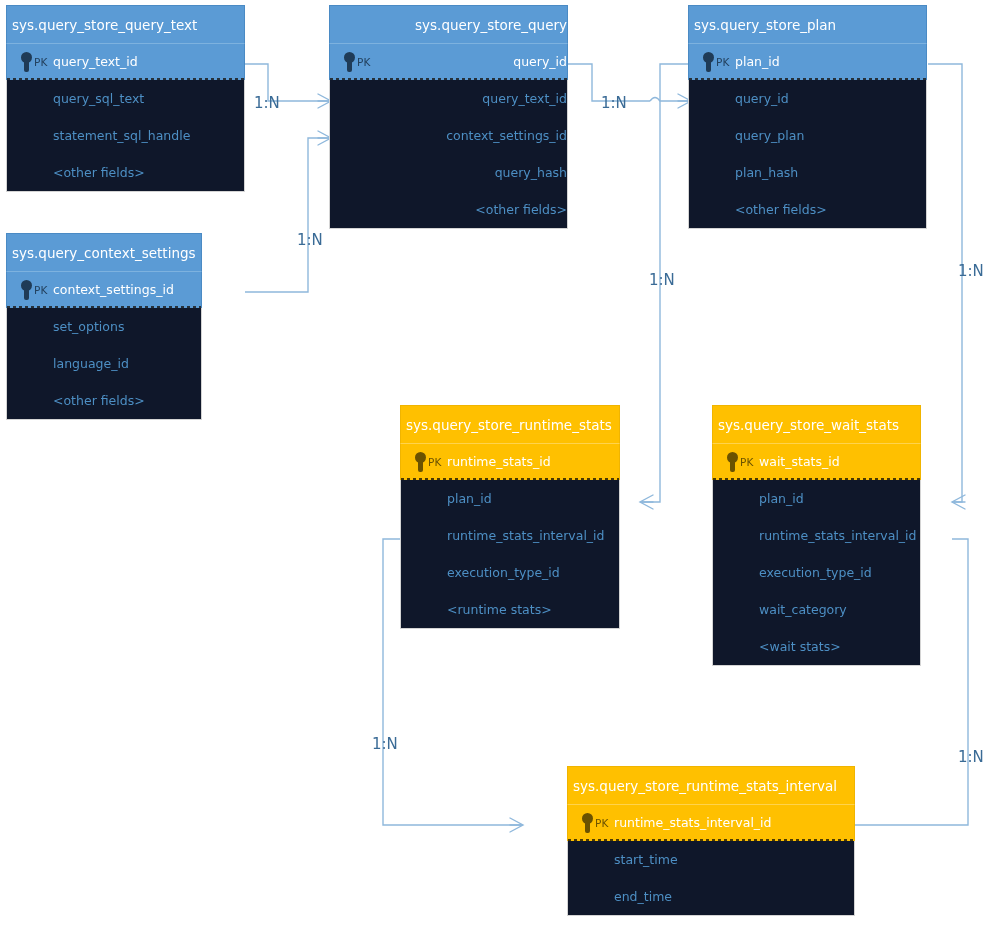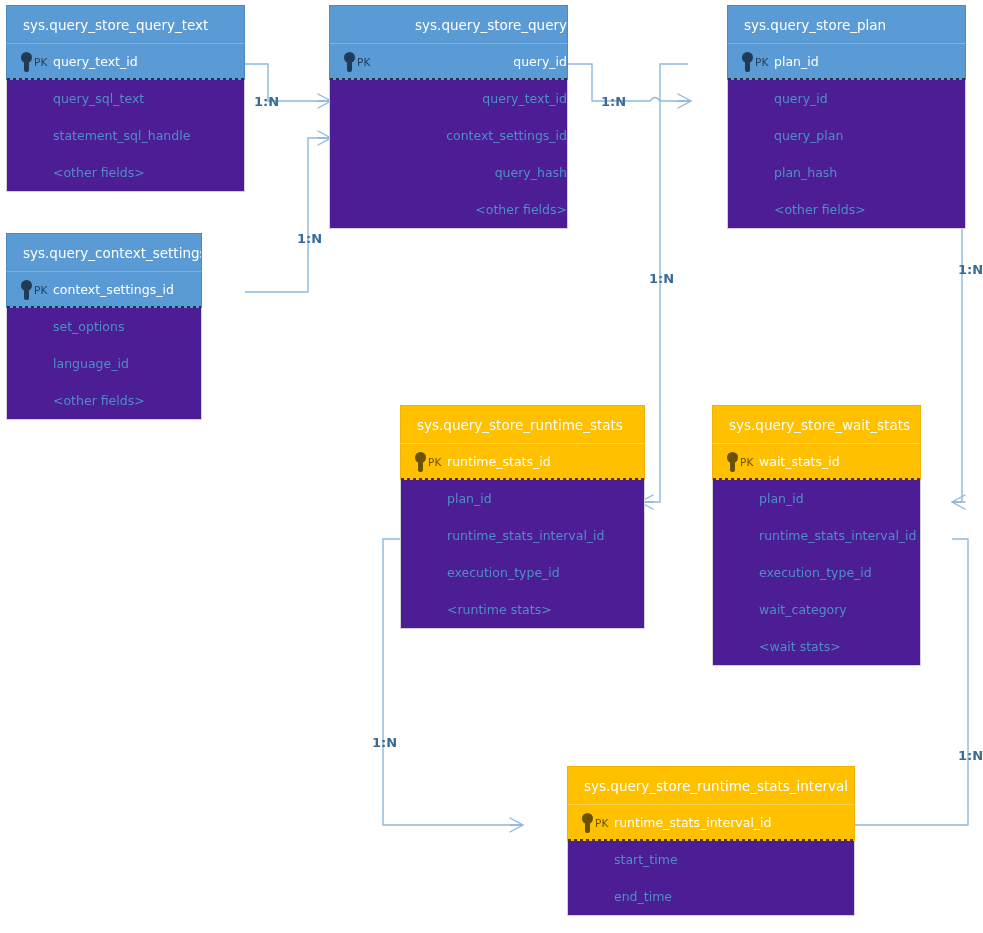--- a/index.html
+++ b/index.html
@@ -9,7 +9,7 @@
   svg.links{position:absolute;left:0;top:0;width:983px;height:933px;pointer-events:none;}
 
   .table{position:absolute;box-sizing:border-box;}
-  .tbl-header{box-sizing:border-box;height:39px;line-height:39px;padding-left:16px;
+  .tbl-header{box-sizing:border-box;height:39px;line-height:39px;padding-left:5px;
               color:#ffffff;font-size:13.5px;white-space:nowrap;overflow:hidden;}
   .tbl-pk{box-sizing:border-box;height:36px;line-height:36px;position:relative;
           padding-left:46px;font-size:12.5px;white-space:nowrap;overflow:hidden;}

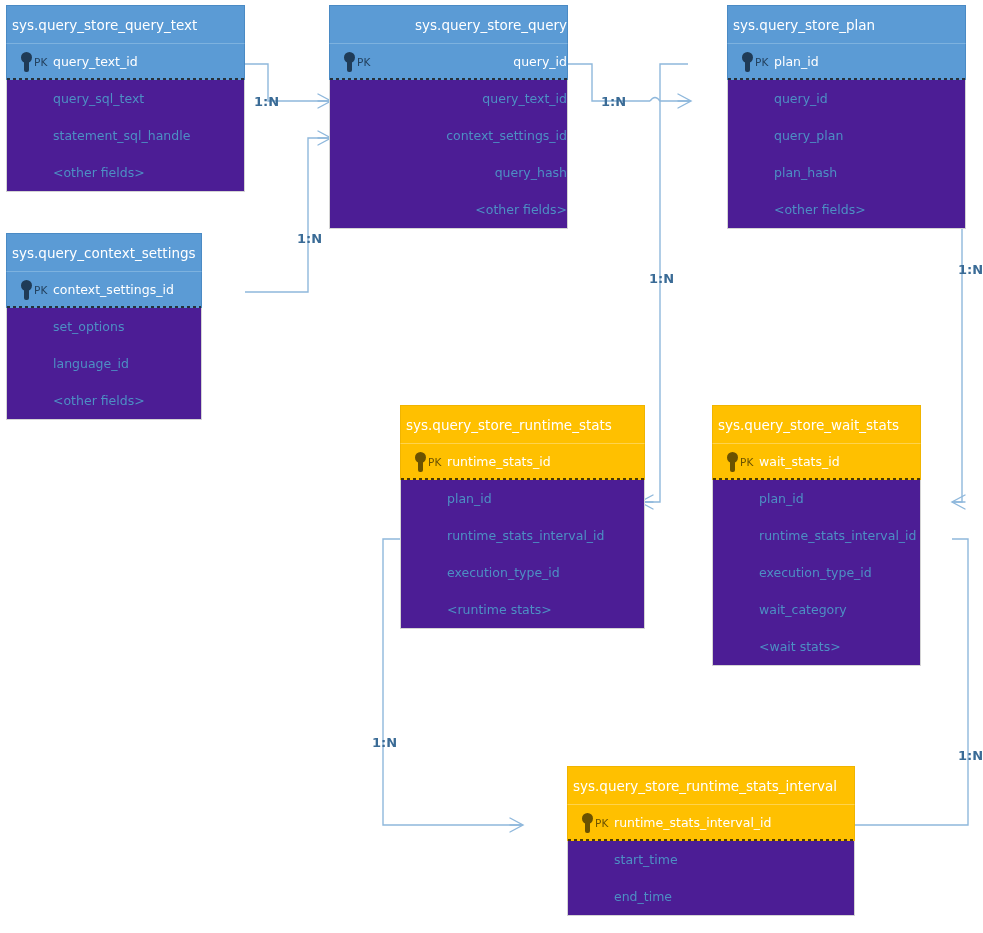--- a/index.html
+++ b/index.html
@@ -153,7 +153,7 @@
     </div>
   </div>
 
-  <div class="table blue" style="left:727px;top:5px;width:239px;">
+  <div class="table blue" style="left:688px;top:5px;width:239px;">
     <div class="tbl-header">sys.query_store_plan</div>
     <div class="tbl-pk">
       <span class="keyicon">

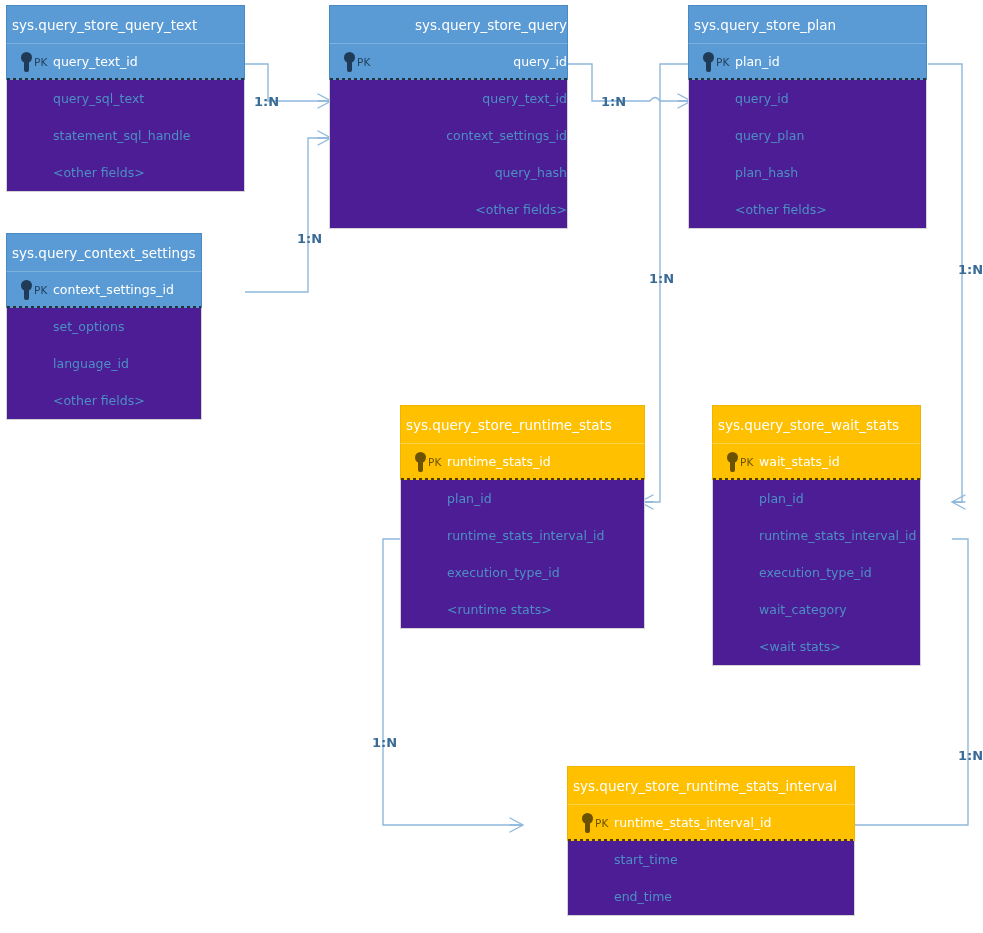--- a/index.html
+++ b/index.html
@@ -13,7 +13,7 @@
               color:#ffffff;font-size:13.5px;white-space:nowrap;overflow:hidden;}
   .tbl-pk{box-sizing:border-box;height:36px;line-height:36px;position:relative;
           padding-left:46px;font-size:12.5px;white-space:nowrap;overflow:hidden;}
-  .tbl-body{box-sizing:border-box;background:#4c1d95;border:1px solid #d4d4d4;
+  .tbl-body{box-sizing:border-box;background:#0f172a;border:1px solid #d4d4d4;
             border-top:none;padding:0;}
   .field{height:37px;line-height:37px;padding-left:46px;font-size:12.5px;
          color:#4d8fc4;white-space:nowrap;overflow:hidden;}

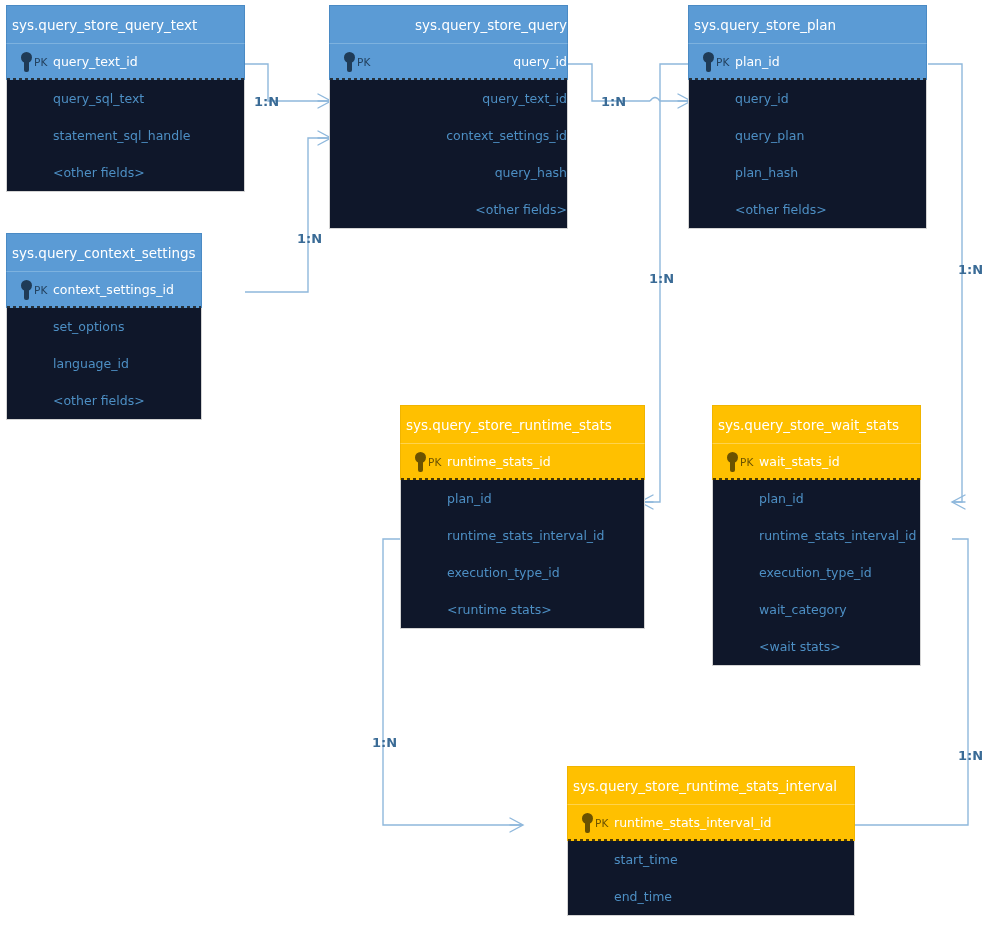--- a/index.html
+++ b/index.html
@@ -45,8 +45,8 @@
   .pklabel{position:absolute;left:27px;top:50%;transform:translateY(-50%);
            font-size:10.5px;letter-spacing:.2px;}
 
-  .relabel{position:absolute;font-size:13px;color:#3a6b96;
-           font-family:"DejaVu Sans","Liberation Sans",sans-serif;white-space:nowrap;font-weight:bold;}
+  .relabel{position:absolute;font-size:15px;color:#3a6b96;
+           font-family:"DejaVu Sans","Liberation Sans",sans-serif;white-space:nowrap;}
 </style>
 </head>
 <body>

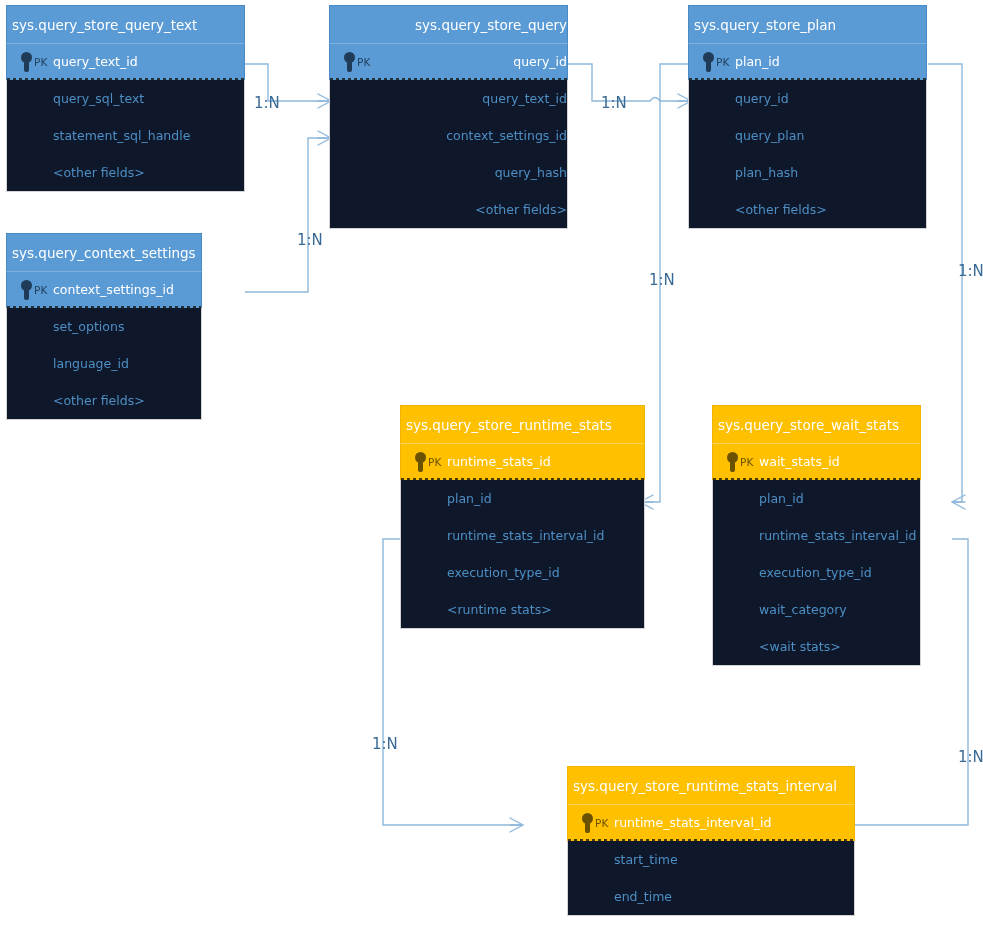--- a/index.html
+++ b/index.html
@@ -172,7 +172,7 @@
     </div>
   </div>
 
-  <div class="table orange" style="left:400px;top:405px;width:245px;">
+  <div class="table orange" style="left:400px;top:405px;width:220px;">
     <div class="tbl-header">sys.query_store_runtime_stats</div>
     <div class="tbl-pk">
       <span class="keyicon">

